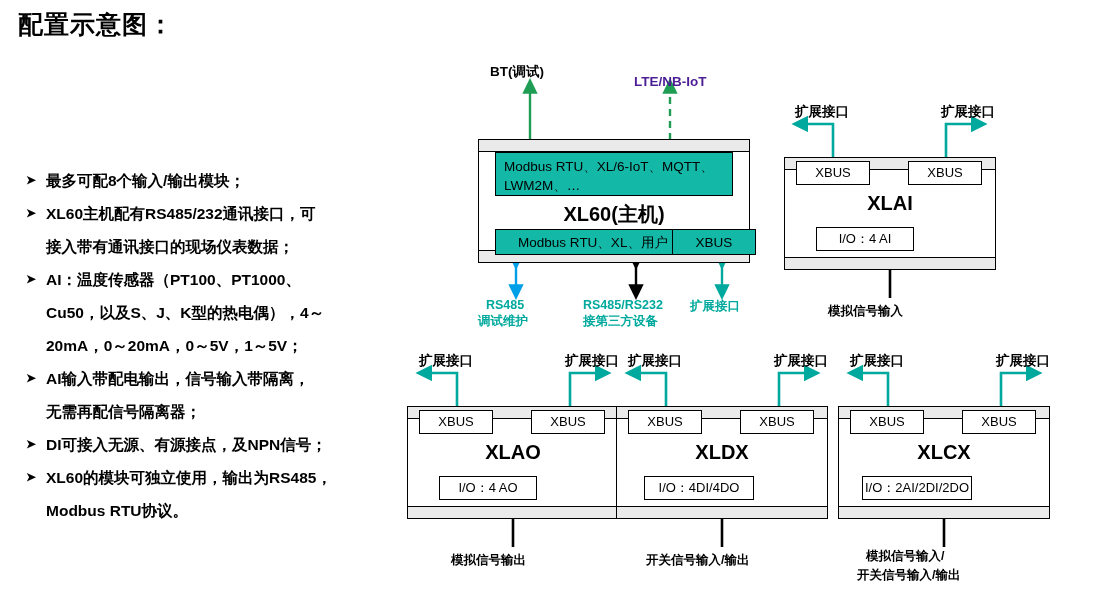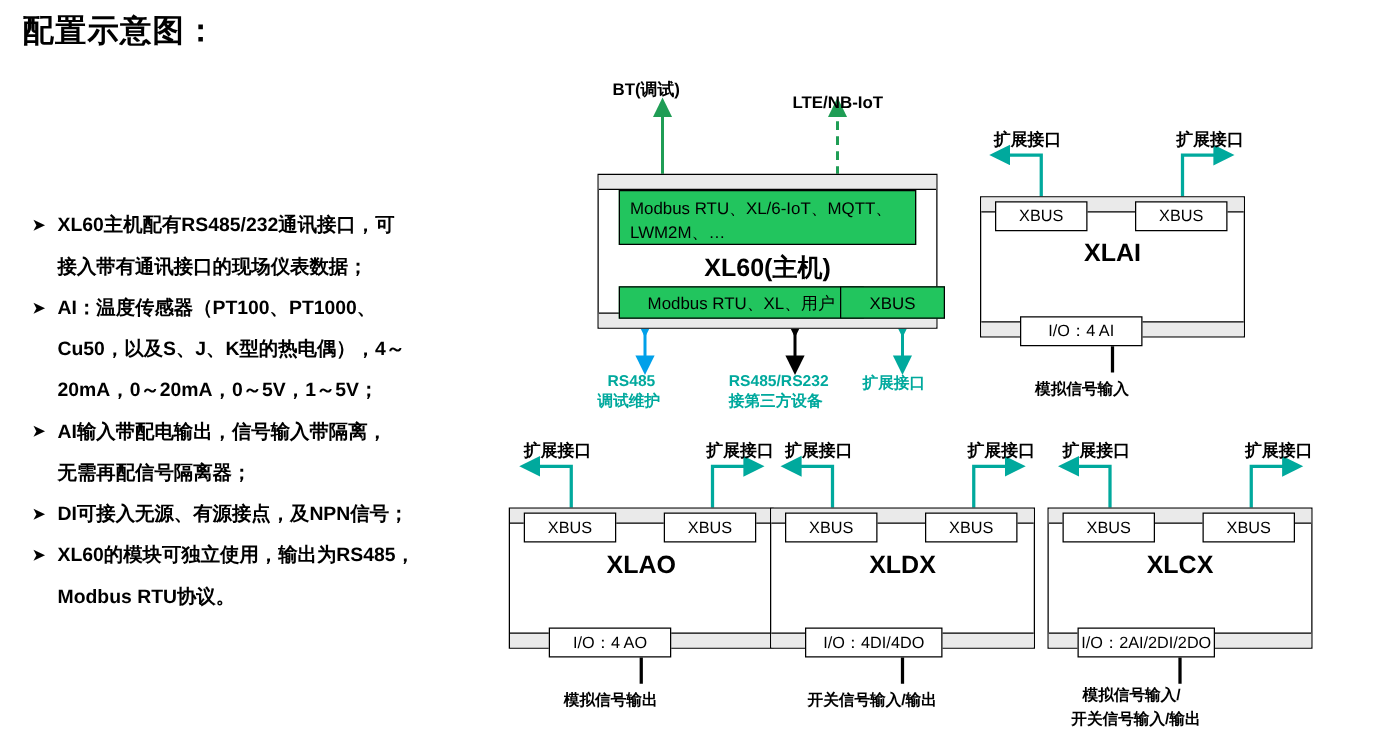--- a/index.html
+++ b/index.html
@@ -204,7 +204,7 @@
 <div class="protobox" style="left:672px; top:229px; width:84px; height:26px; line-height:17px; text-align:center;">XBUS</div>
 
 <div style="position:absolute; left:490px; top:63px; font-size:13.5px; font-weight:bold;">BT(调试)</div>
-<div style="position:absolute; left:634px; top:74px; font-size:13.5px; font-weight:bold; color:#000000;">LTE/NB-IoT</div>
+<div style="position:absolute; left:634px; top:74px; font-size:13.5px; font-weight:bold; color:#4c1d95;">LTE/NB-IoT</div>
 
 <div class="note teal" style="left:486px; top:298px;">RS485</div>
 <div class="note teal" style="left:478px; top:313px;">调试维护</div>

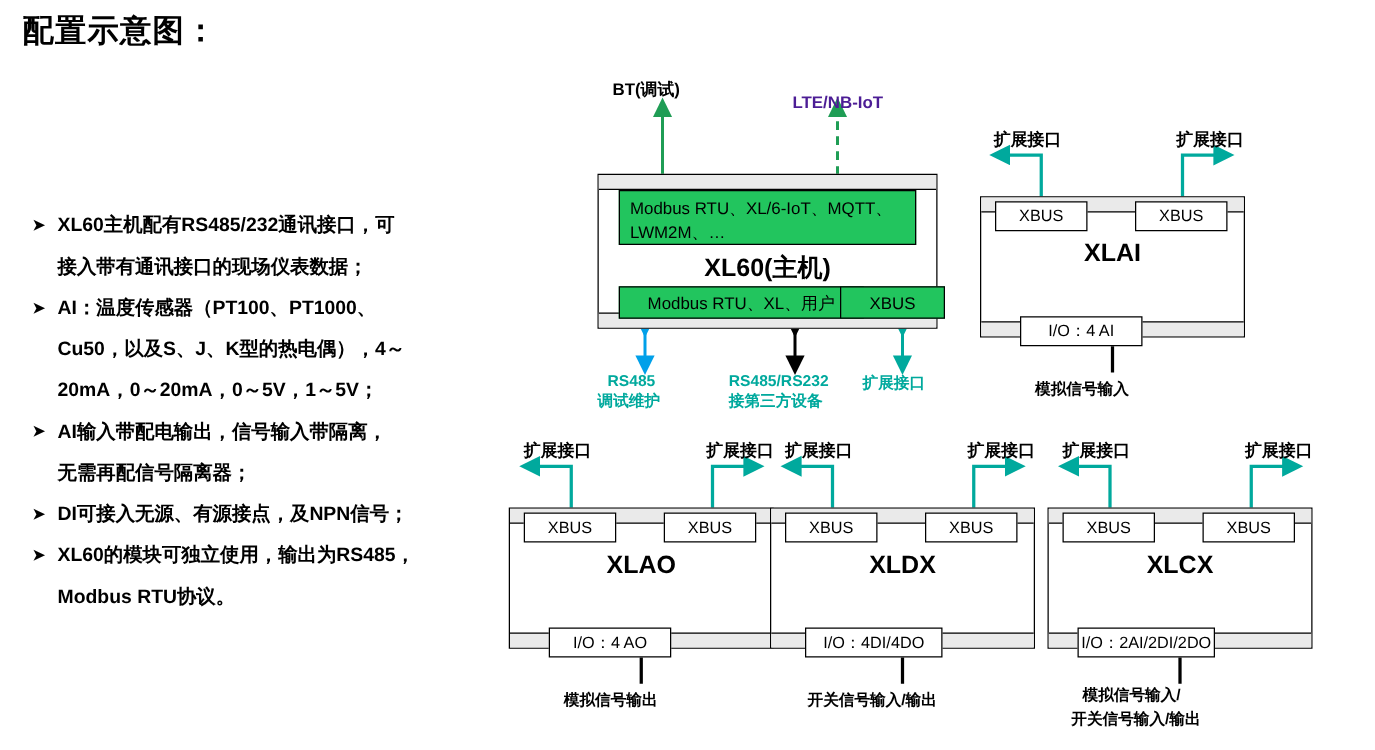--- a/index.html
+++ b/index.html
@@ -125,7 +125,7 @@
   .protobox {
     position: absolute;
     border: 1.2px solid #000;
-    background: #22c55e;
+    background: #14b8a6;
     font-size: 13.5px;
     padding: 4px 8px;
     line-height: 19px;

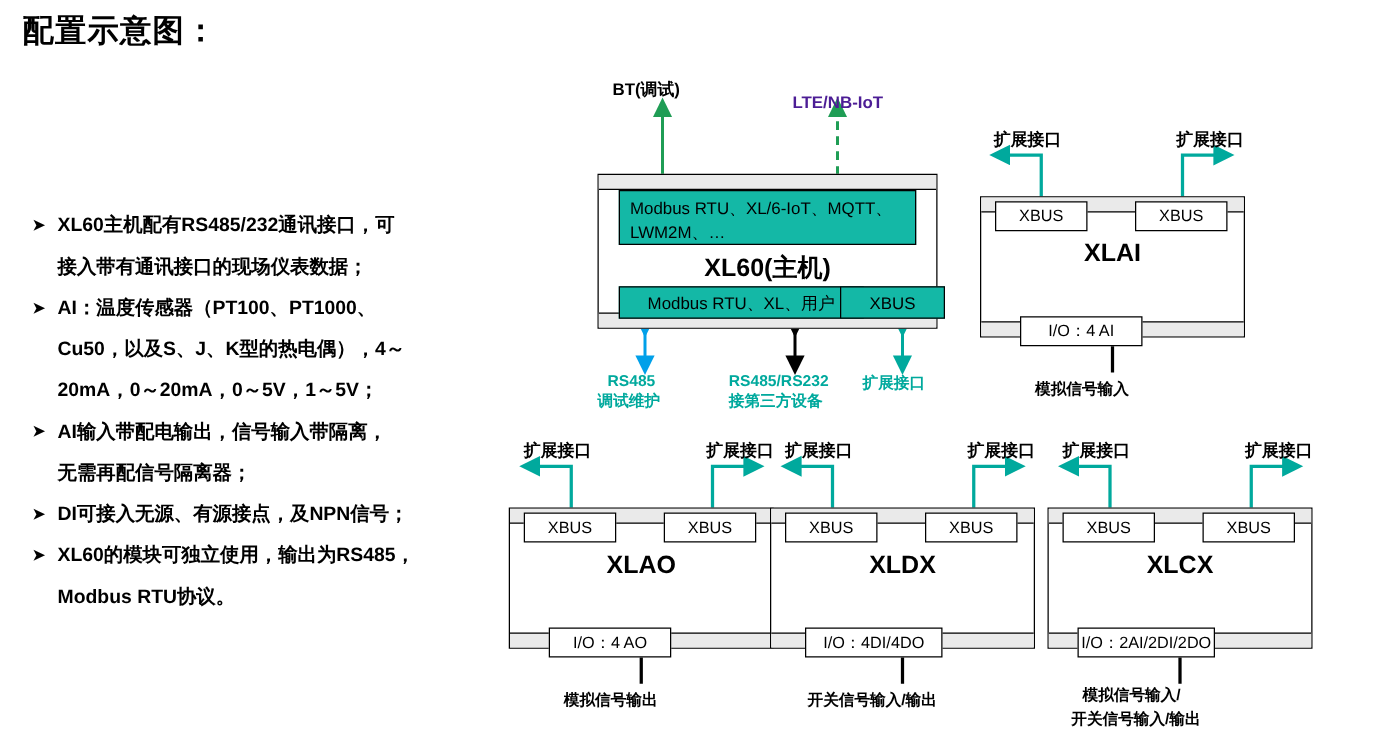--- a/index.html
+++ b/index.html
@@ -137,6 +137,7 @@
 <div id="page-title">配置示意图：</div>
 
 <div id="bullets">
+  <span class="bullet">最多可配8个输入/输出模块；</span>
   <span class="bullet">XL60主机配有RS485/232通讯接口，可</span>
   <span class="bullet cont">接入带有通讯接口的现场仪表数据；</span>
   <span class="bullet">AI：温度传感器（PT100、PT1000、</span>

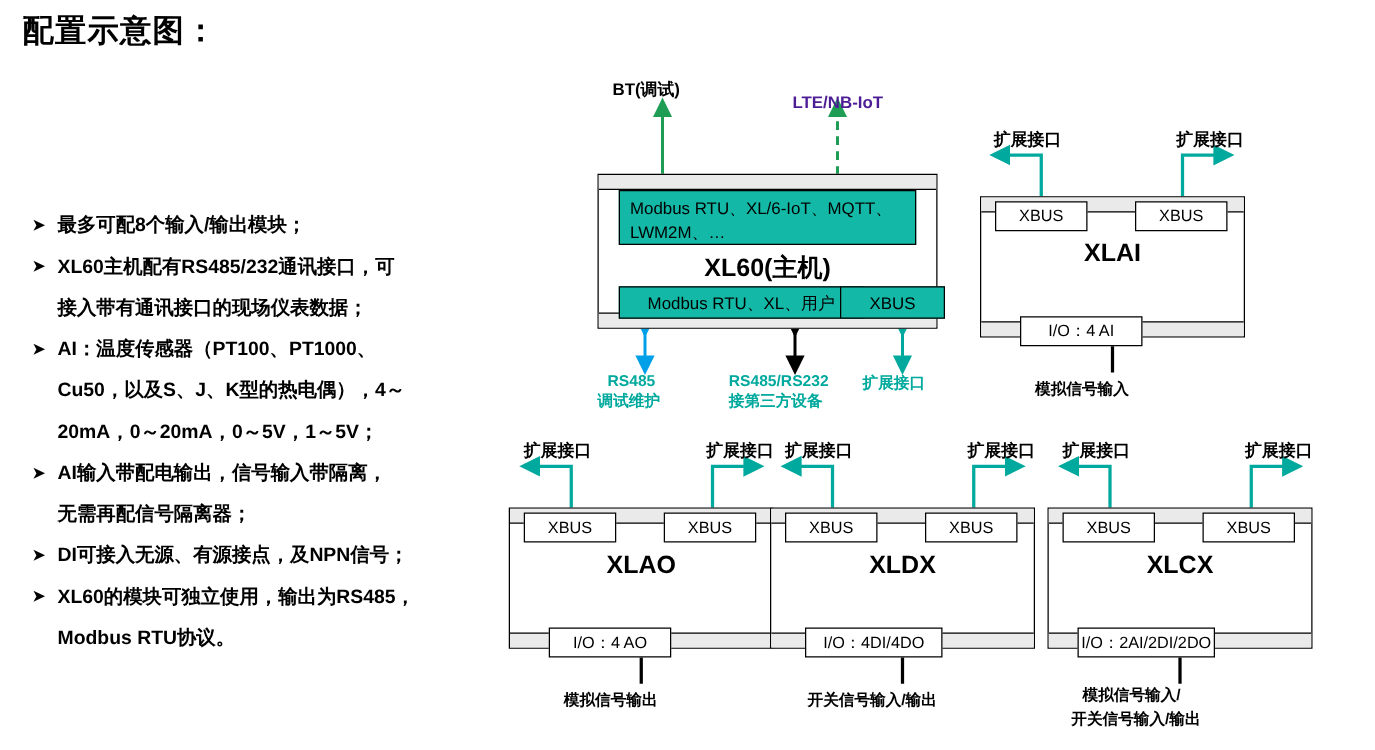--- a/index.html
+++ b/index.html
@@ -93,7 +93,6 @@
     text-align: center;
     line-height: 22px;
     height: 24px;
-    margin-top: 26px;
   }
 
   

